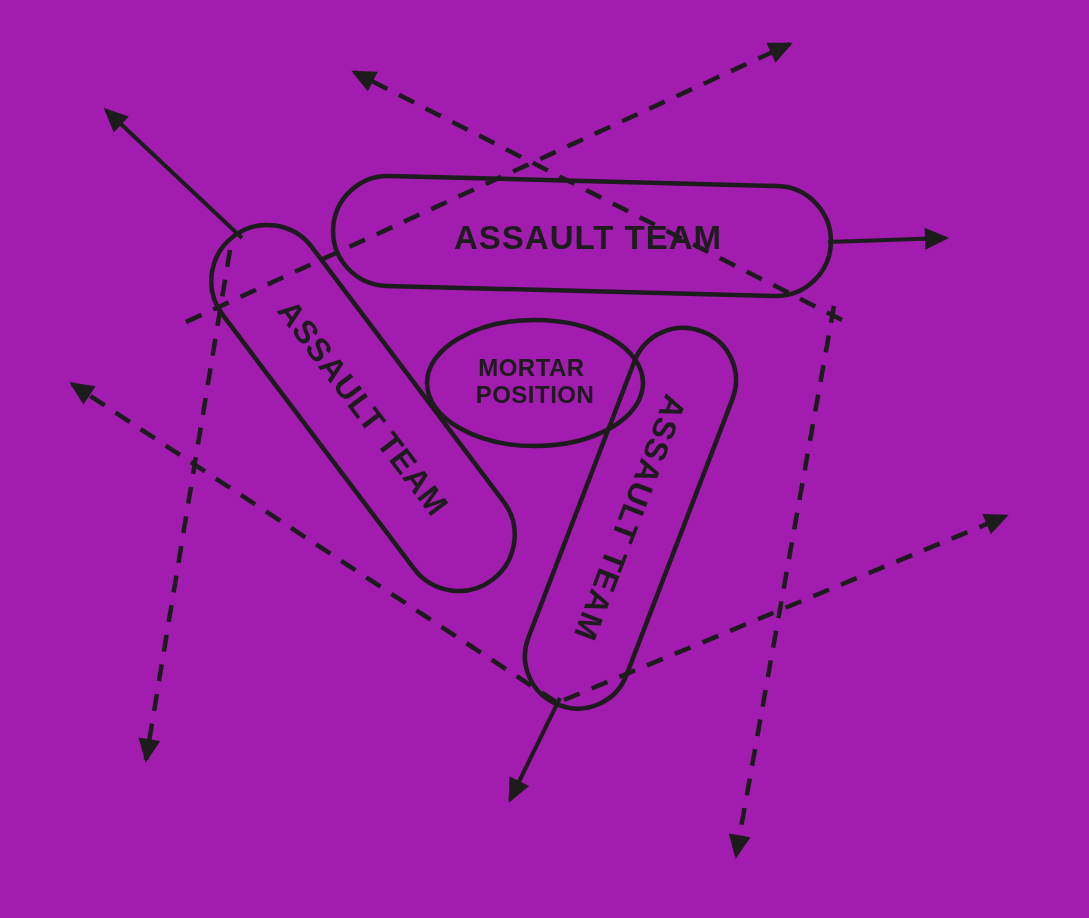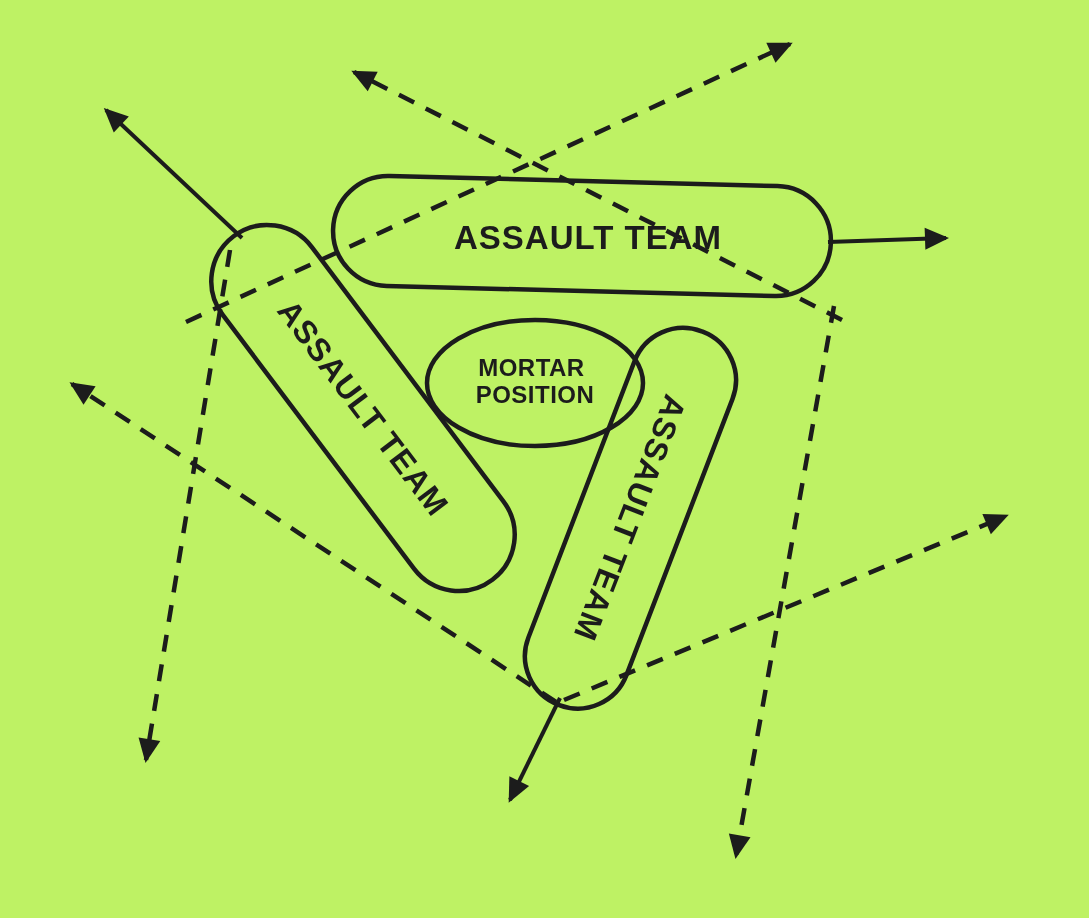--- a/index.html
+++ b/index.html
@@ -10,7 +10,7 @@
   .stage {
     width: 1089px;
     height: 918px;
-    background: #bef264;
+    background: #a21caf;
     position: relative;
     font-family: "Liberation Sans", sans-serif;
     overflow: hidden;

